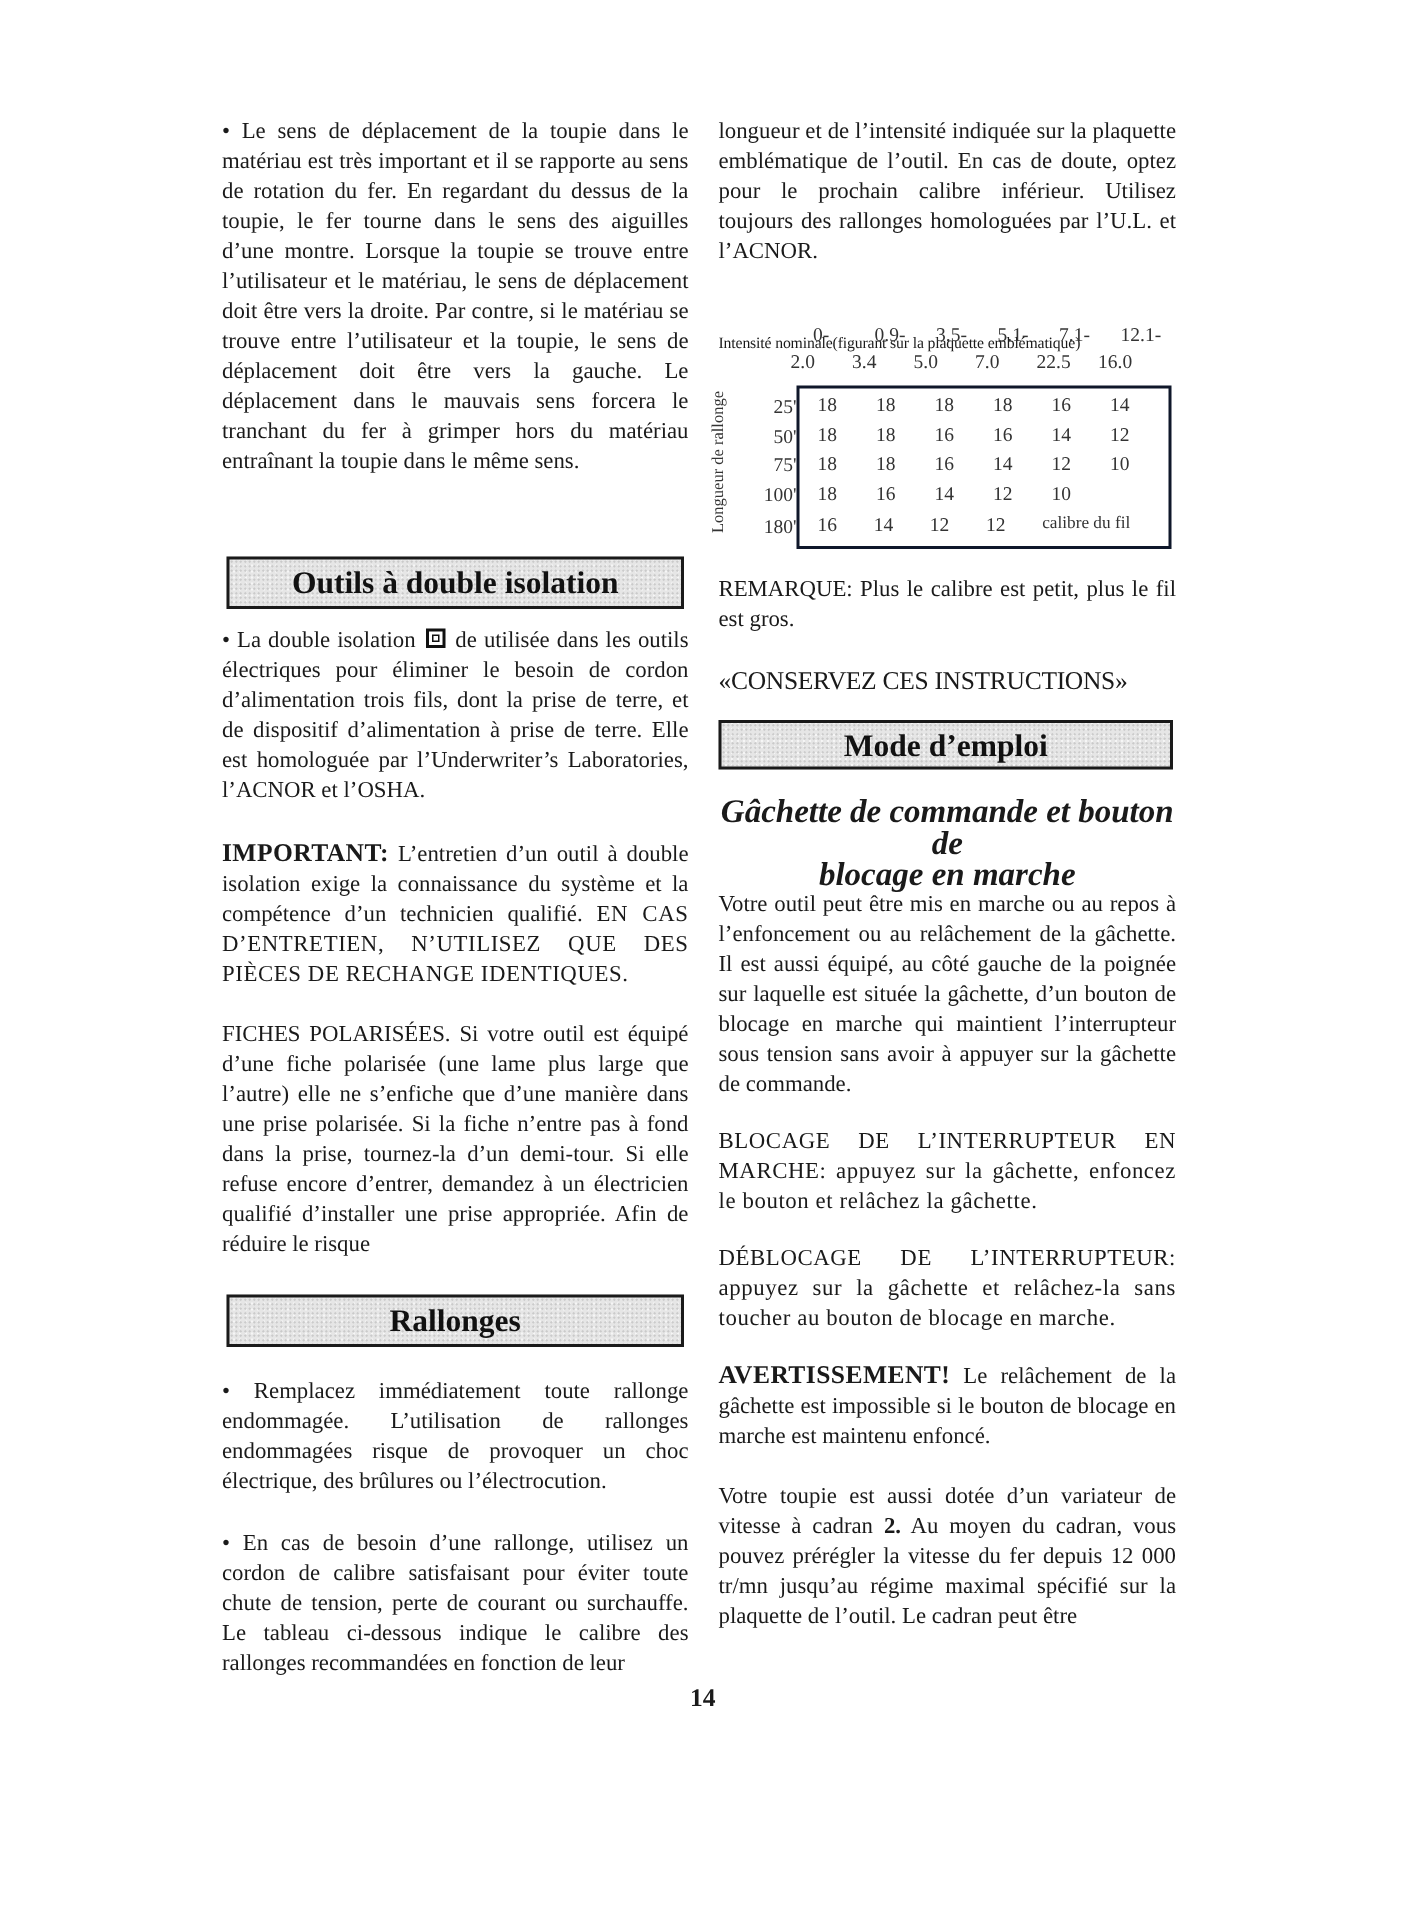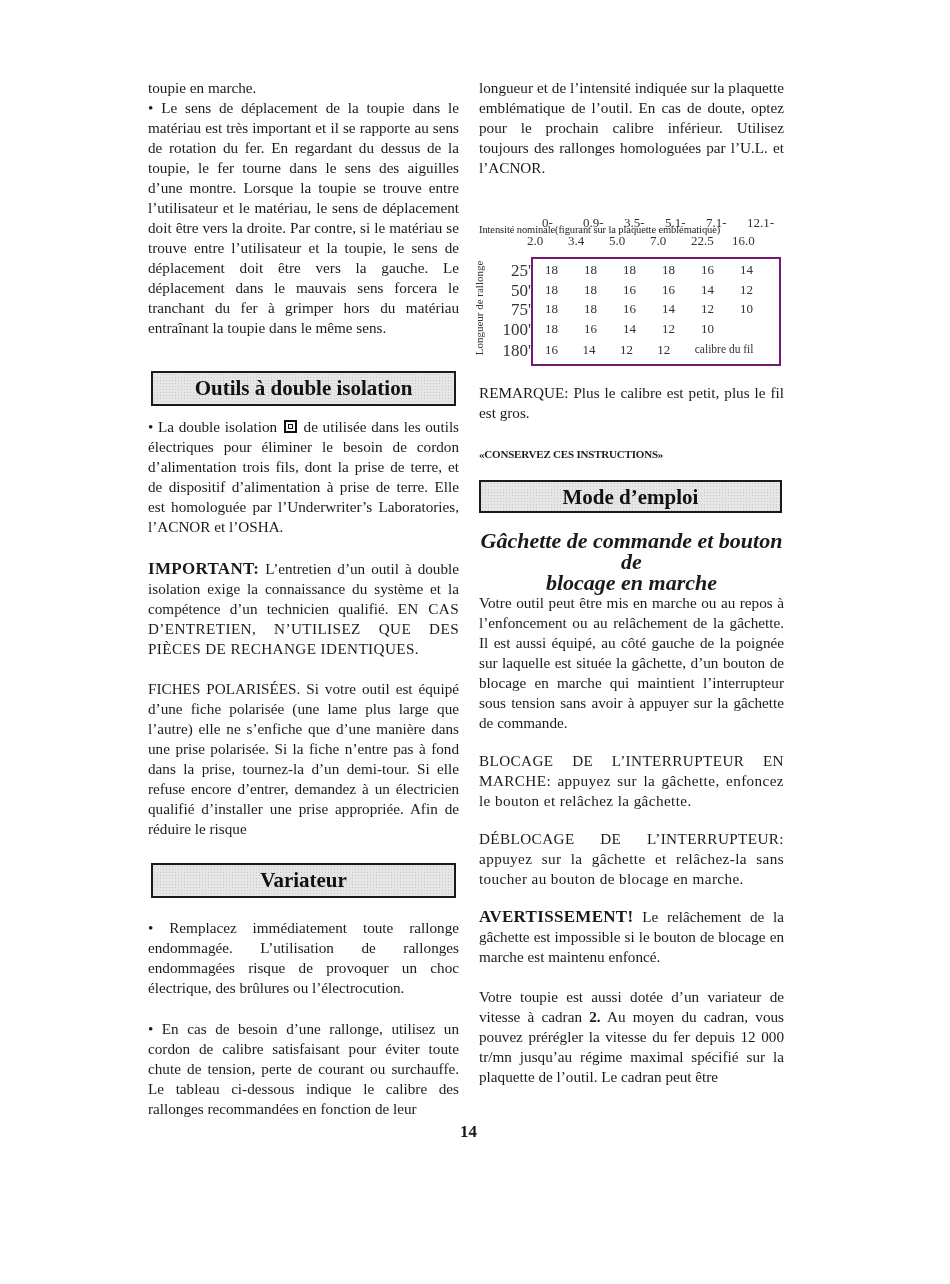--- a/index.html
+++ b/index.html
@@ -91,7 +91,6 @@
 <body>
 
 <div class="col col-left">
-  <p class="p">toupie en marche.</p>
   <p class="p">• Le sens de déplacement de la toupie dans le matériau est très important et il se rapporte au sens de rotation du fer. En regardant du dessus de la toupie, le fer tourne dans le sens des aiguilles d’une montre. Lorsque la toupie se trouve entre l’utilisateur et le matériau, le sens de déplacement doit être vers la droite. Par contre, si le matériau se trouve entre l’utilisateur et la toupie, le sens de déplacement doit être vers la gauche. Le déplacement dans le mauvais sens forcera le tranchant du fer à grimper hors du matériau entraînant la toupie dans le même sens.</p>
 </div>
 

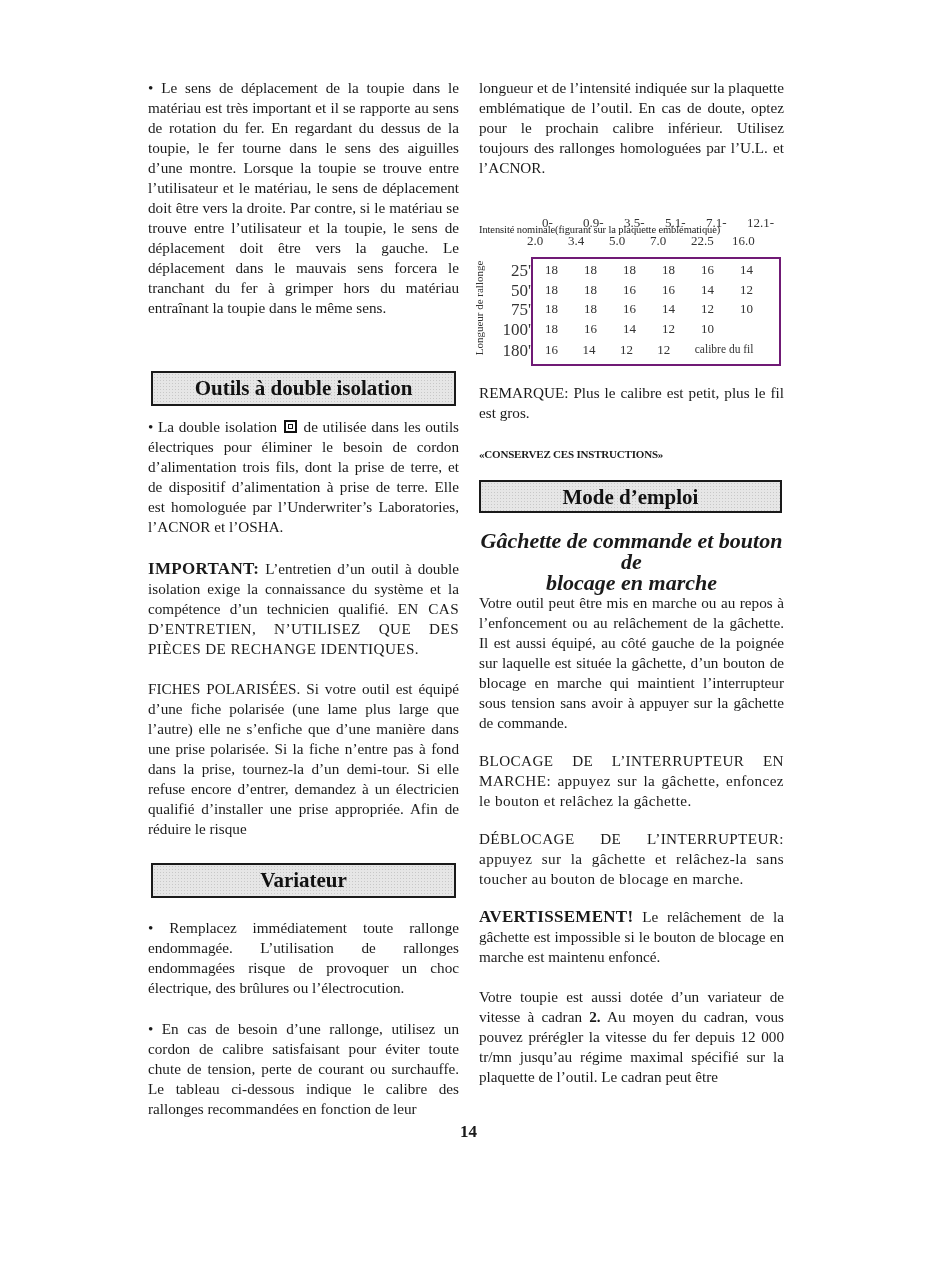--- a/index.html
+++ b/index.html
@@ -69,7 +69,7 @@
     }
     .len-col {
       position: absolute; left: 18px; top: 62px; width: 34px;
-      font-size: 17px; line-height: 19.5px; text-align: right; color: #333;
+      font-size: 13px; line-height: 19.5px; text-align: right; color: #333;
     }
     .grid-box {
       position: absolute; left: 52px; top: 59px; width: 250px; height: 109px;

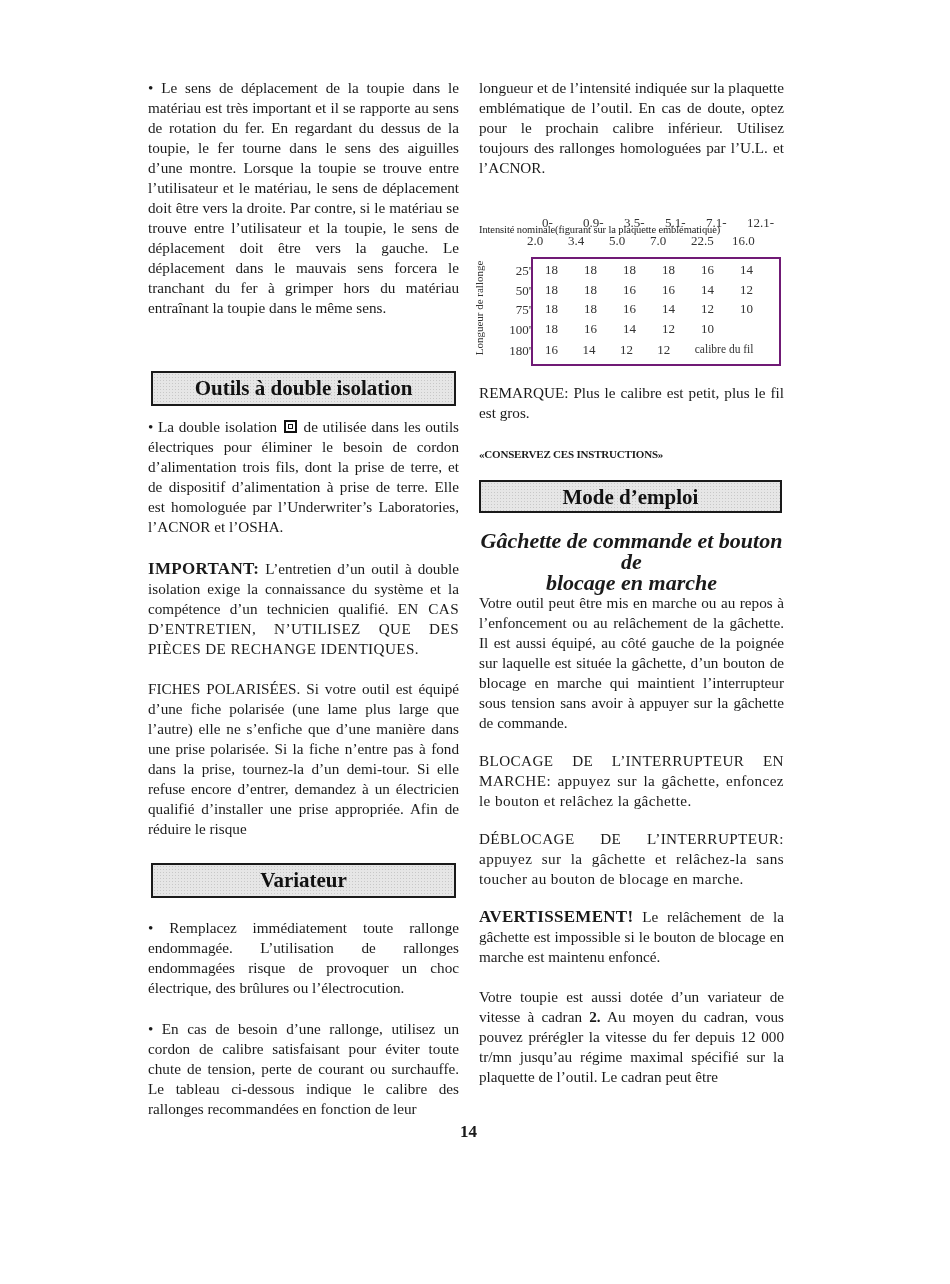--- a/index.html
+++ b/index.html
@@ -73,7 +73,7 @@
     }
     .grid-box {
       position: absolute; left: 52px; top: 59px; width: 250px; height: 109px;
-      border: 2px solid #701a75; box-sizing: border-box;
+      border: 2px solid #0f172a; box-sizing: border-box;
     }
     .grid-row {
       display: flex; font-size: 13px; line-height: 19.5px; color: #333;

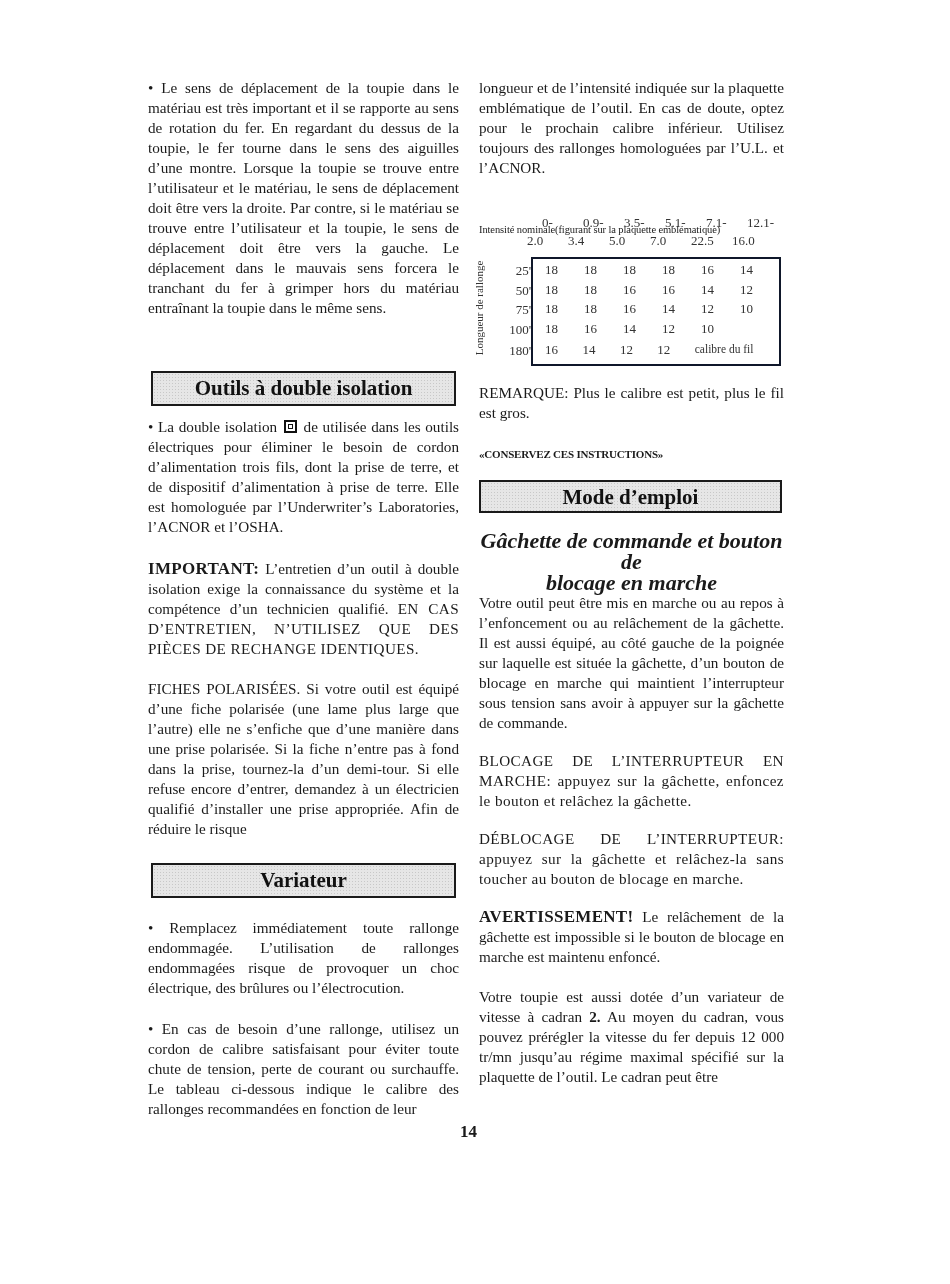--- a/index.html
+++ b/index.html
@@ -50,7 +50,7 @@
       font-style: italic; font-weight: bold; text-align: center;
       font-size: 22px; line-height: 21px; margin: 0;
     }
-    .conserve { font-weight: bold; font-size: 11px; letter-spacing: -0.2px; }
+    .conserve { font-weight: normal; font-size: 17px; letter-spacing: -0.2px; }
     
     .tbl-wrap { position: relative; height: 176px; }
     .tbl-caption {

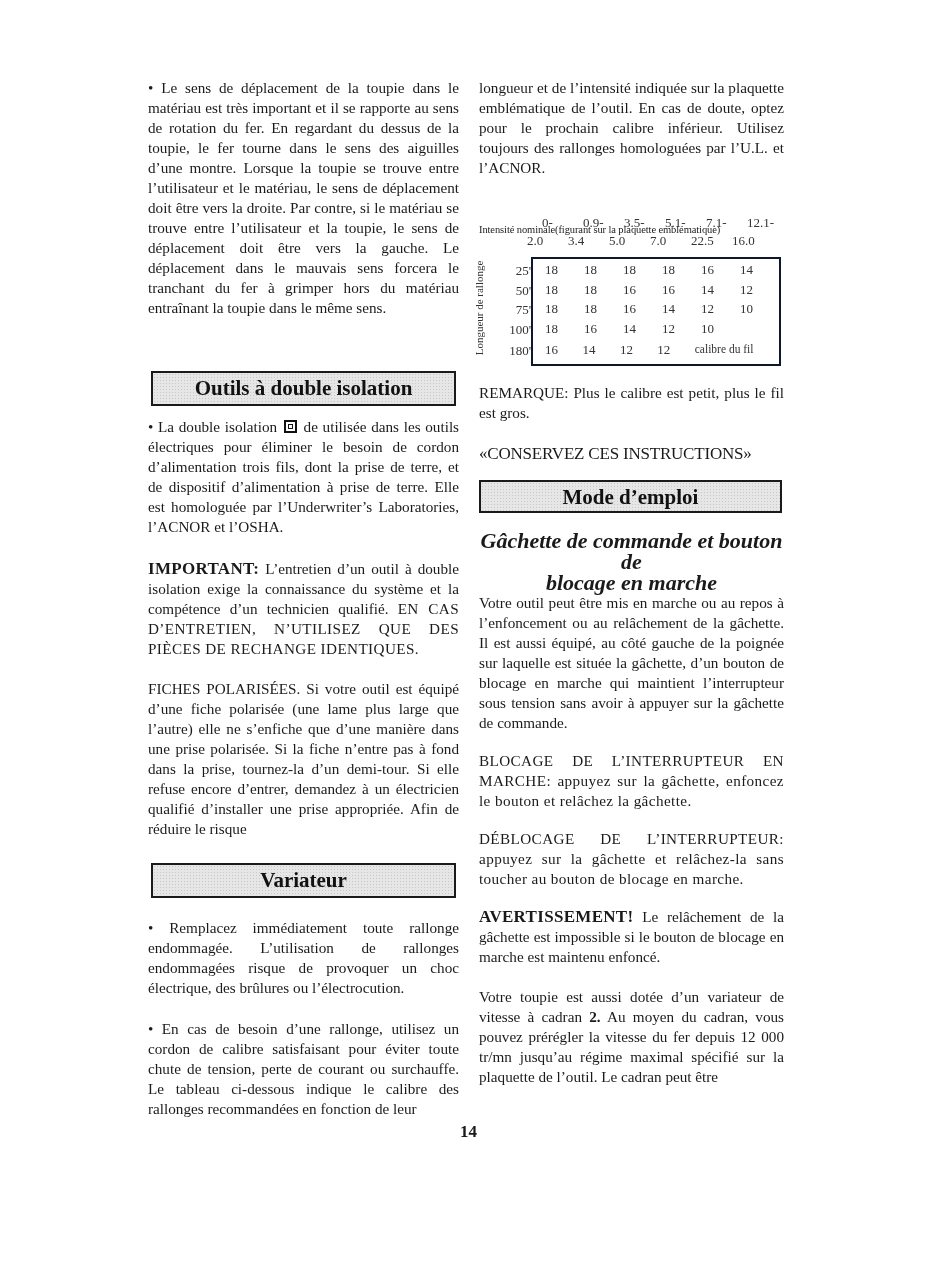--- a/index.html
+++ b/index.html
@@ -115,7 +115,7 @@
 </div>
 
 <div class="hdr-box" style="left:151px; top:863px; width:305px; height:35px;">
-  <span>Variateur</span>
+  <span>Rallonges</span>
 </div>
 
 <div class="col col-left" style="top:918px;">

